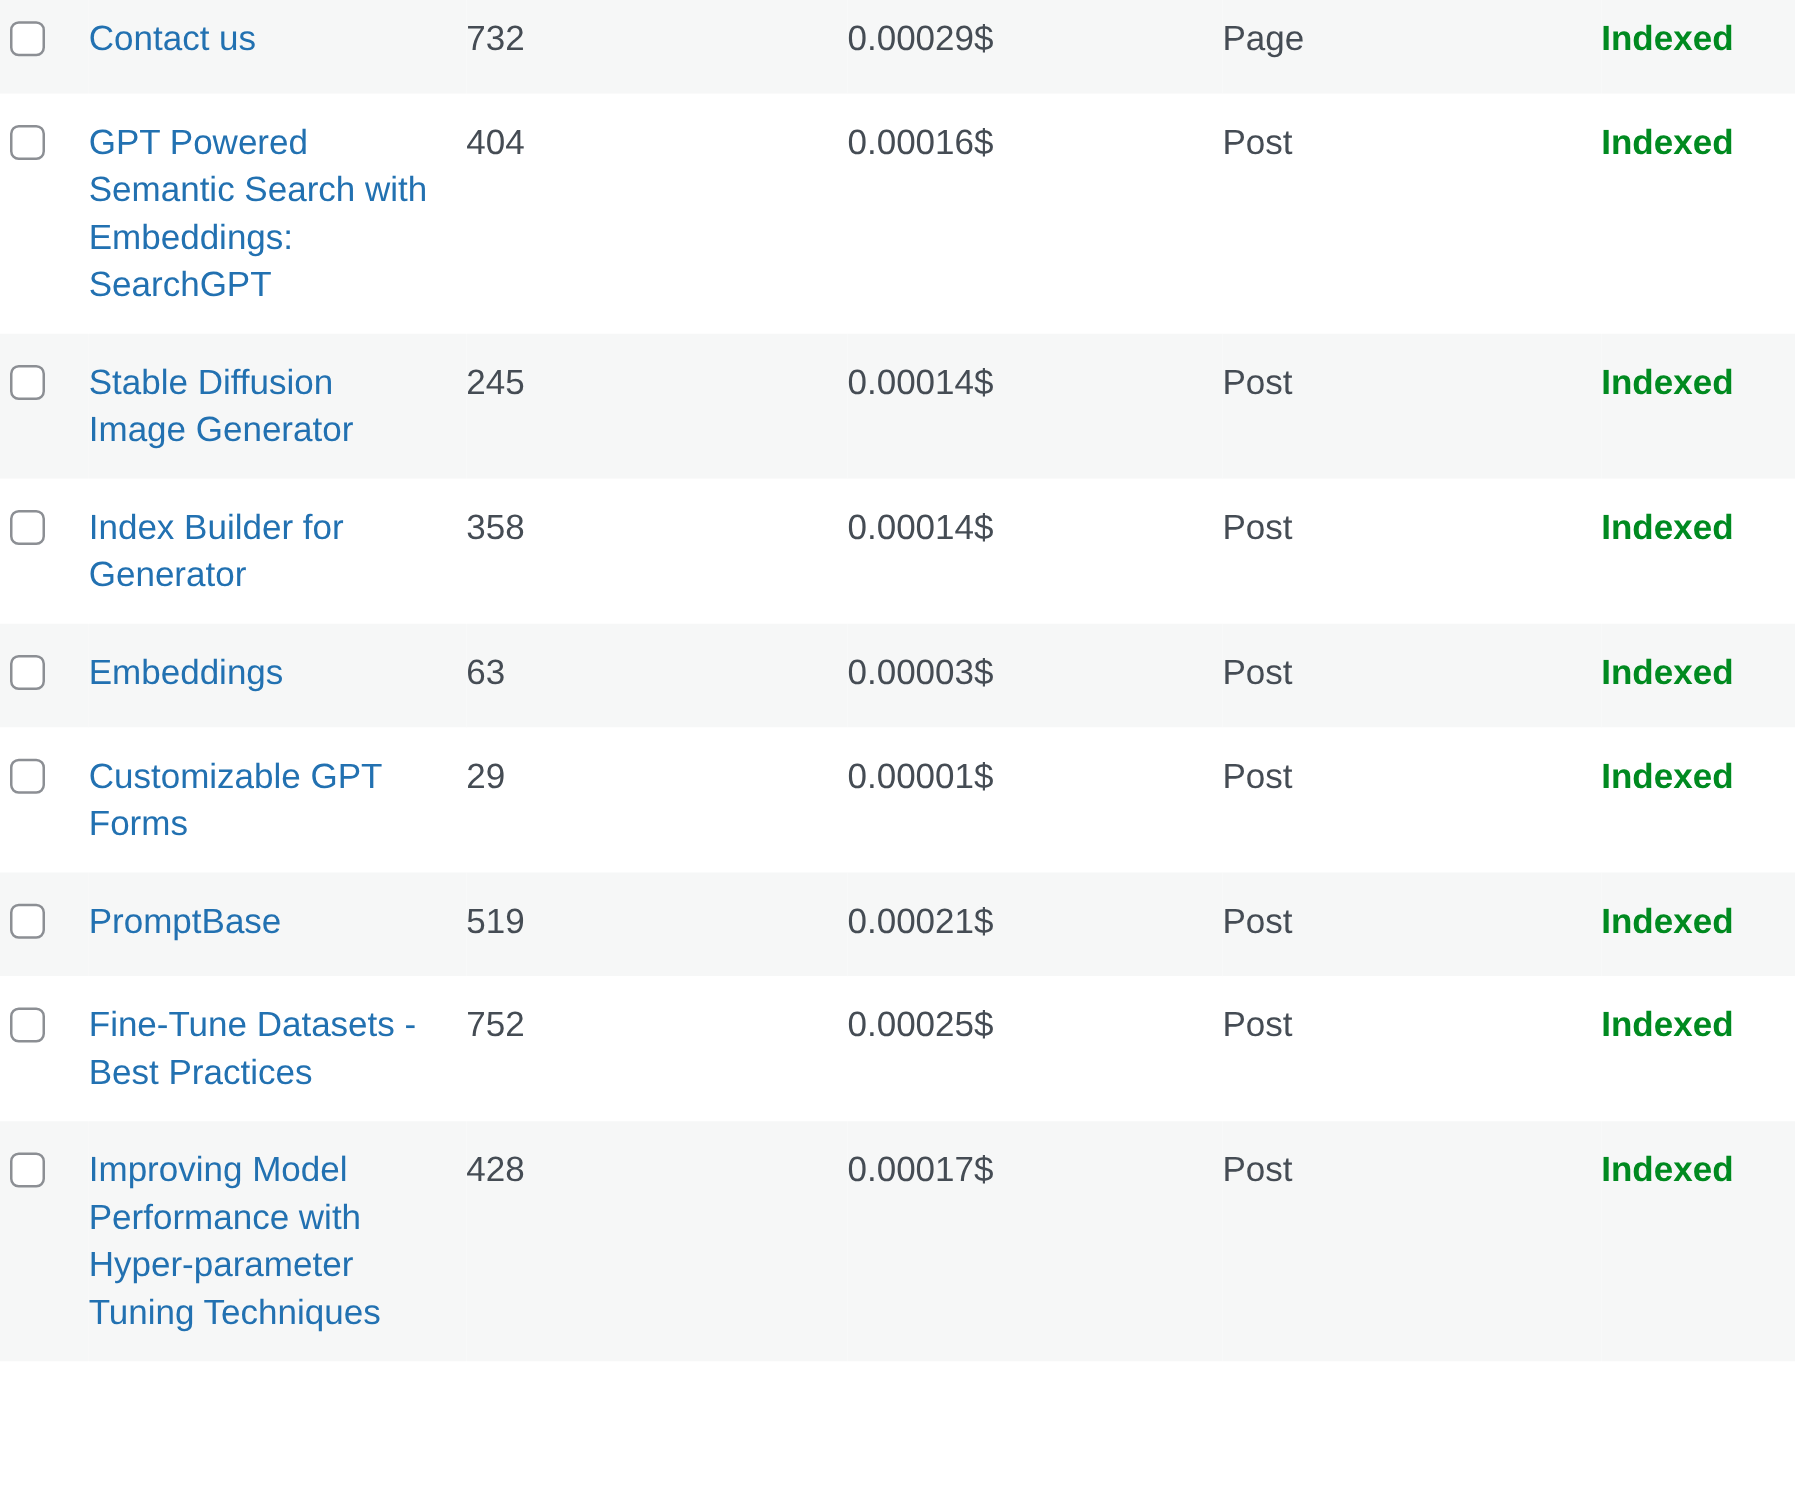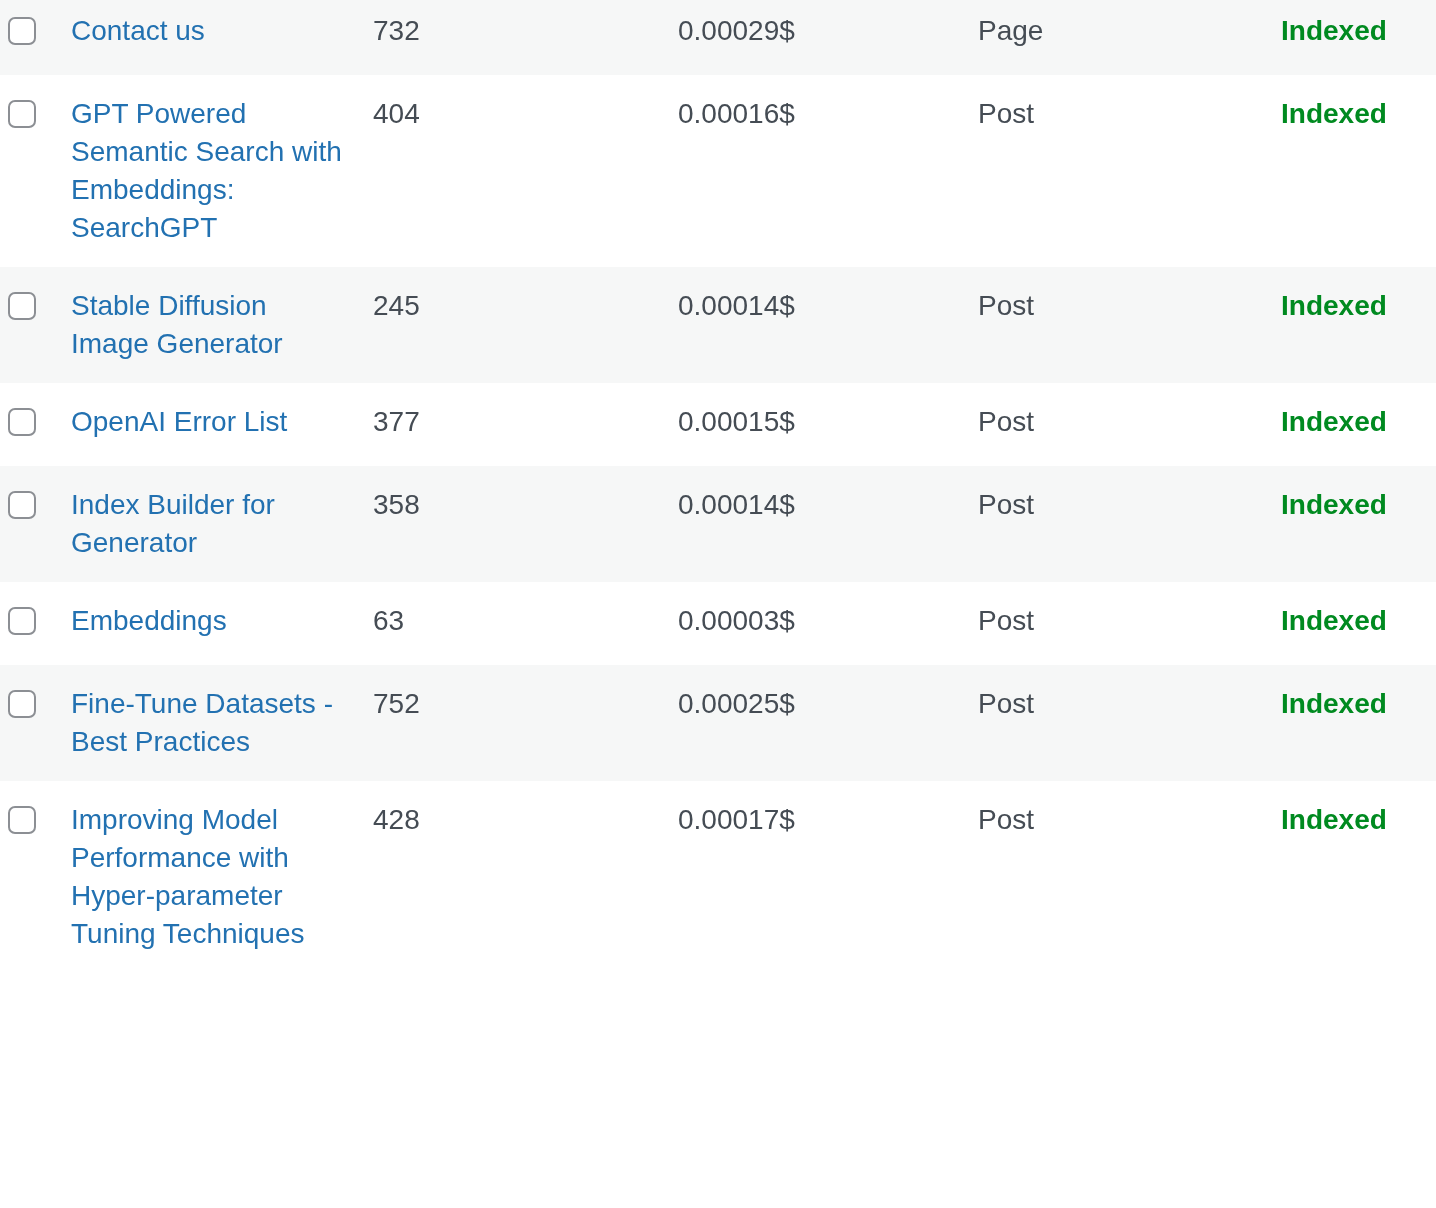--- a/index.html
+++ b/index.html
@@ -108,14 +108,6 @@
       <td class="status-cell"><span class="status-badge">Indexed</span></td>
     </tr>
 
-    <tr class="row">
-      <td class="cb-cell"><input type="checkbox" class="row-checkbox" style=""></td>
-      <td class="title-cell"><a class="title-link">OpenAI Error List</a></td>
-      <td class="num-cell">377</td>
-      <td class="num-cell">0.00015$</td>
-      <td class="type-cell">Post</td>
-      <td class="status-cell"><span class="status-badge">Indexed</span></td>
-    </tr>
 
     <tr class="row">
       <td class="cb-cell"><input type="checkbox" class="row-checkbox" style=""></td>

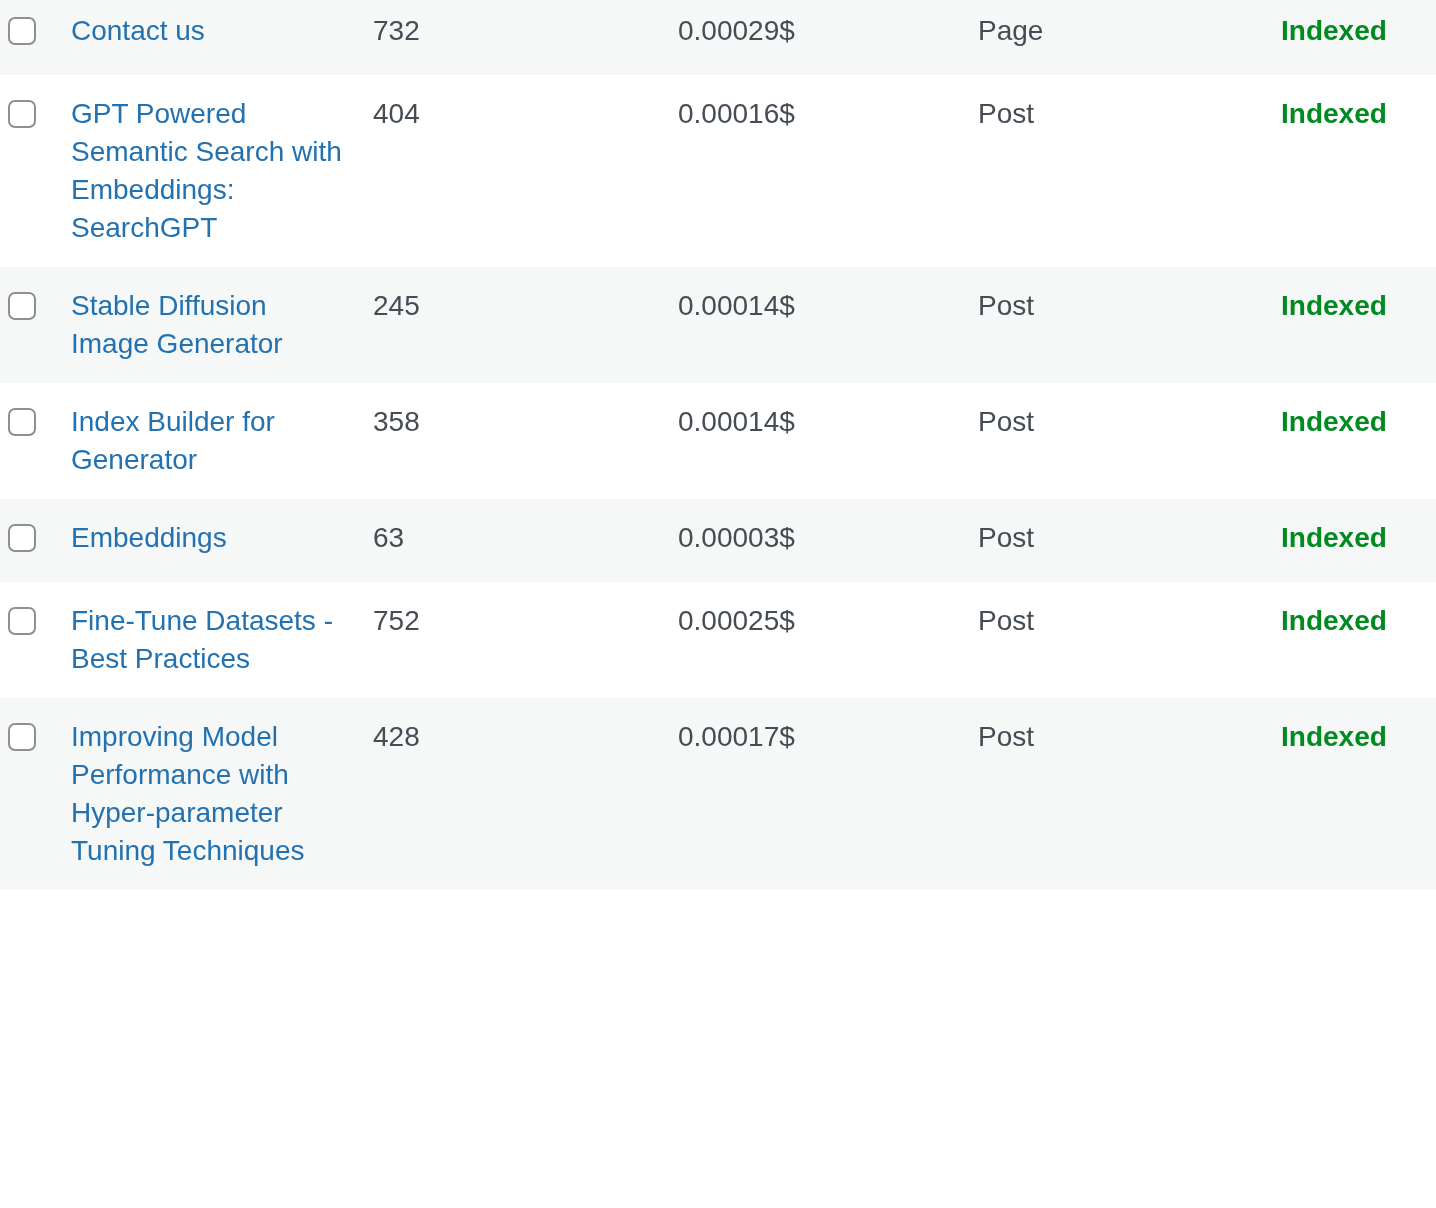--- a/index.html
+++ b/index.html
@@ -128,6 +128,15 @@
       <td class="status-cell"><span class="status-badge">Indexed</span></td>
     </tr>
 
+    <tr class="row">
+      <td class="cb-cell"><input type="checkbox" class="row-checkbox" style=""></td>
+      <td class="title-cell"><a class="title-link">Customizable GPT
+Forms</a></td>
+      <td class="num-cell">29</td>
+      <td class="num-cell">0.00001$</td>
+      <td class="type-cell">Post</td>
+      <td class="status-cell"><span class="status-badge">Indexed</span></td>
+    </tr>
 
 
     <tr class="row">

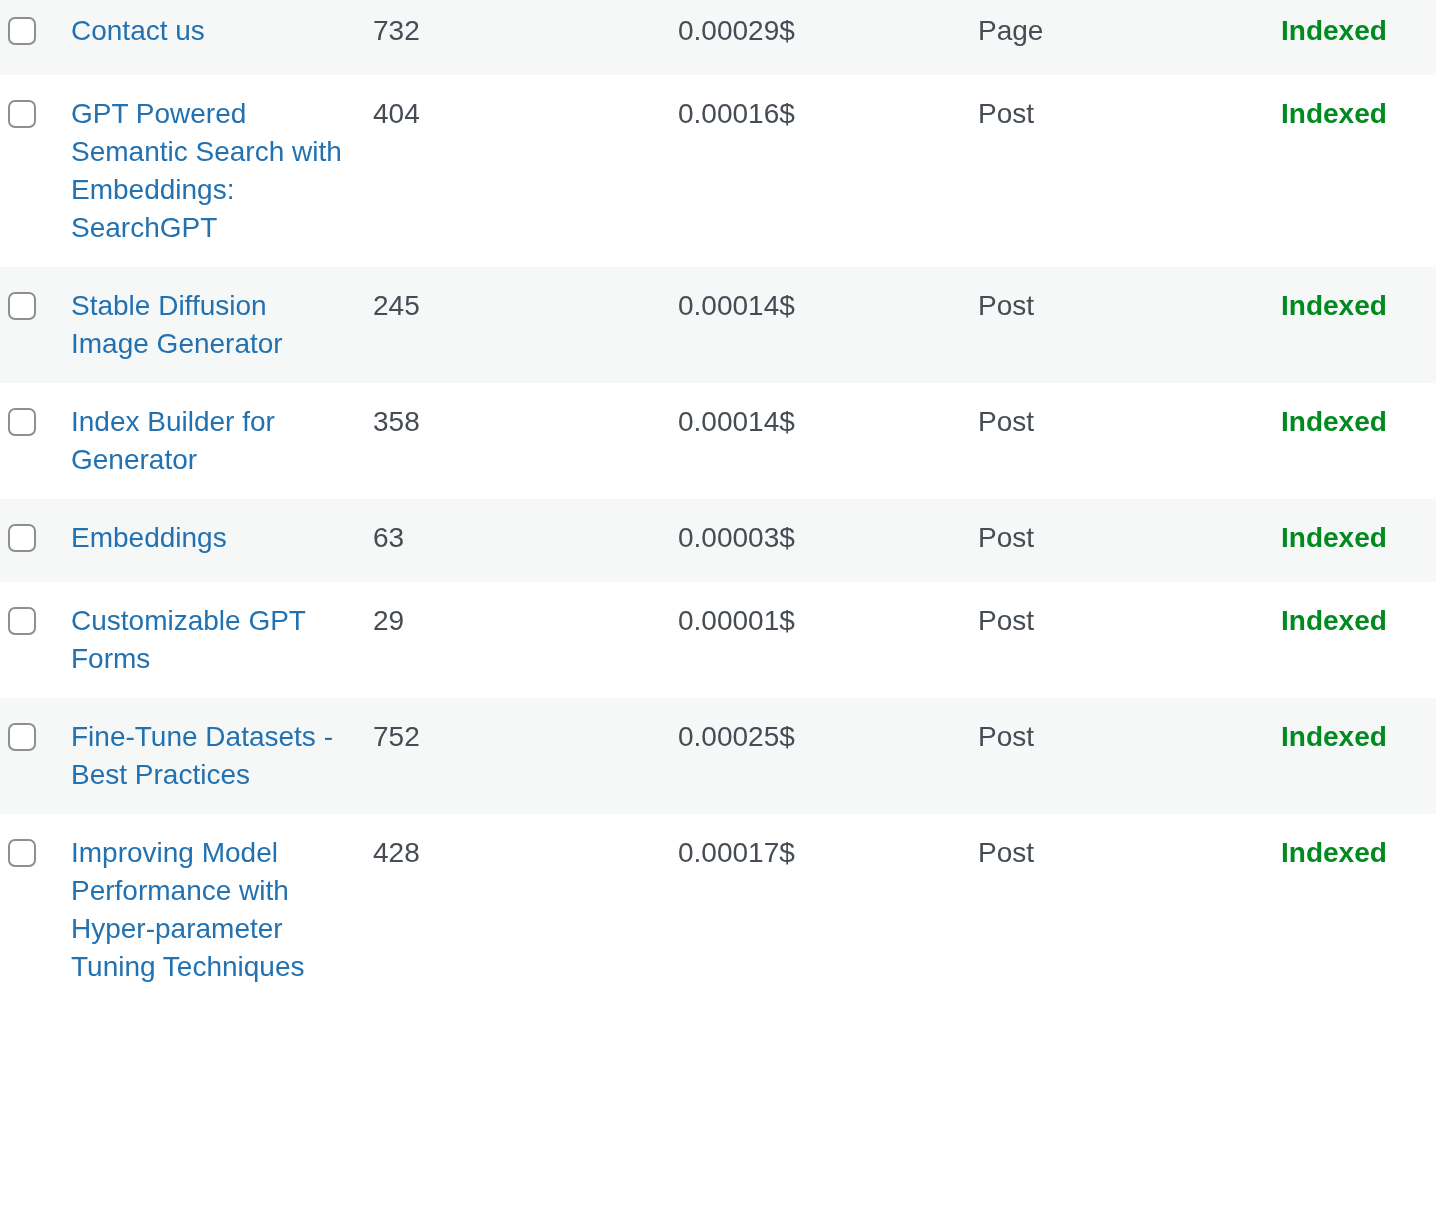--- a/index.html
+++ b/index.html
@@ -138,6 +138,14 @@
       <td class="status-cell"><span class="status-badge">Indexed</span></td>
     </tr>
 
+    <tr class="row">
+      <td class="cb-cell"><input type="checkbox" class="row-checkbox" style=""></td>
+      <td class="title-cell"><a class="title-link">PromptBase</a></td>
+      <td class="num-cell">519</td>
+      <td class="num-cell">0.00021$</td>
+      <td class="type-cell">Post</td>
+      <td class="status-cell"><span class="status-badge">Indexed</span></td>
+    </tr>
 
     <tr class="row">
       <td class="cb-cell"><input type="checkbox" class="row-checkbox" style=""></td>

